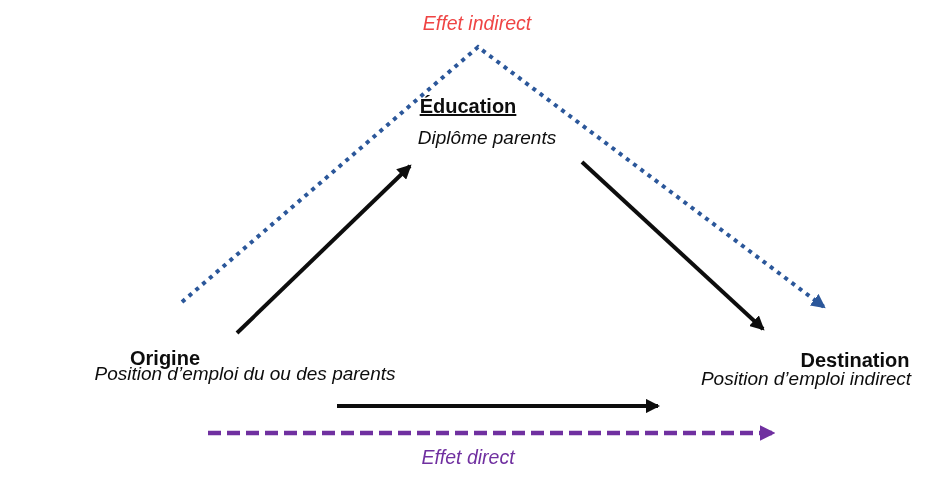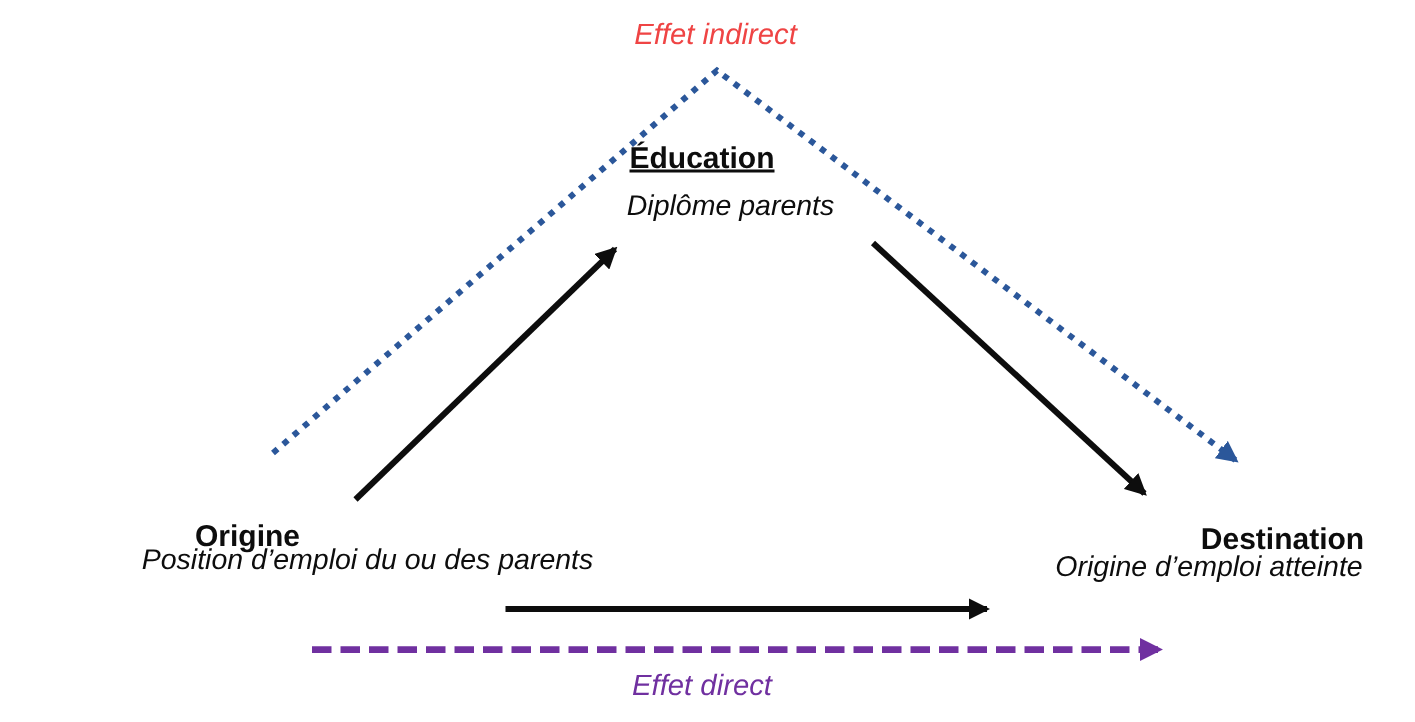--- a/index.html
+++ b/index.html
@@ -62,7 +62,7 @@
   <div class="label node-sub" style="left:206px;top:364px;margin-left:39px;">Position d’emploi du ou des parents</div>
 
   <div class="label node-title" style="left:855px;top:349px;">Destination</div>
-  <div class="label node-sub" style="left:806px;top:369px;">Origine d’emploi atteinte</div>
+  <div class="label node-sub" style="left:806px;top:369px;">Position d’emploi indirect</div>
 
   <div class="label effect effect-direct" style="left:468px;top:447px;">Effet direct</div>
 

